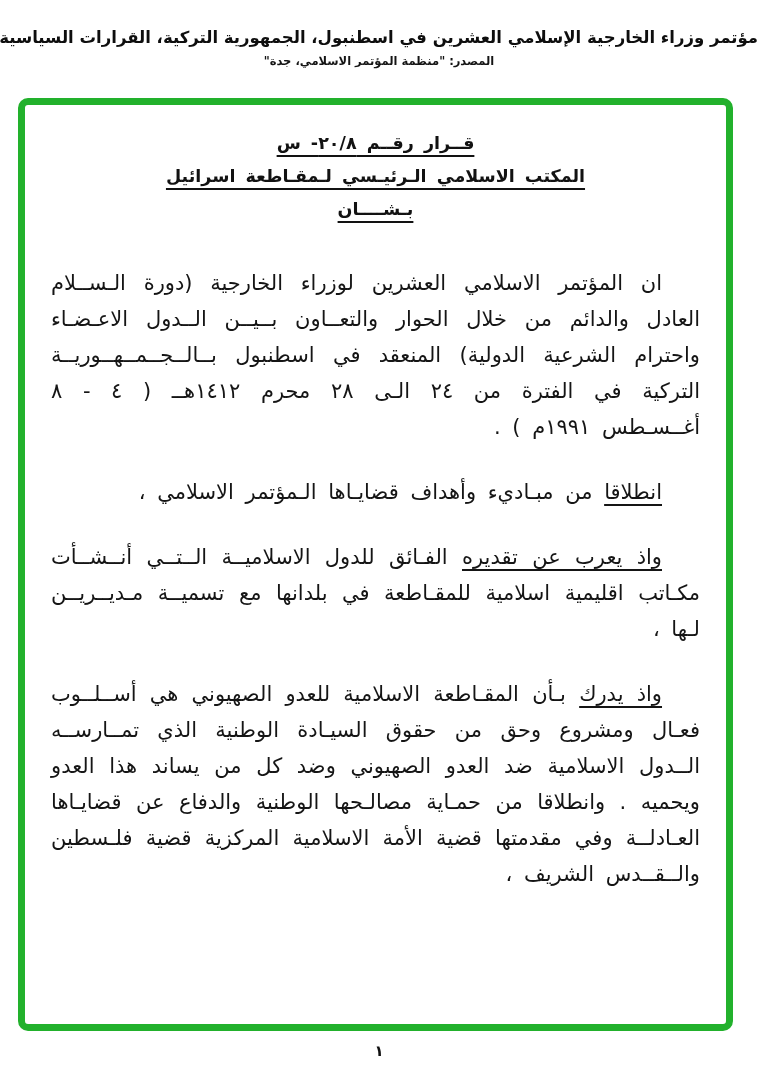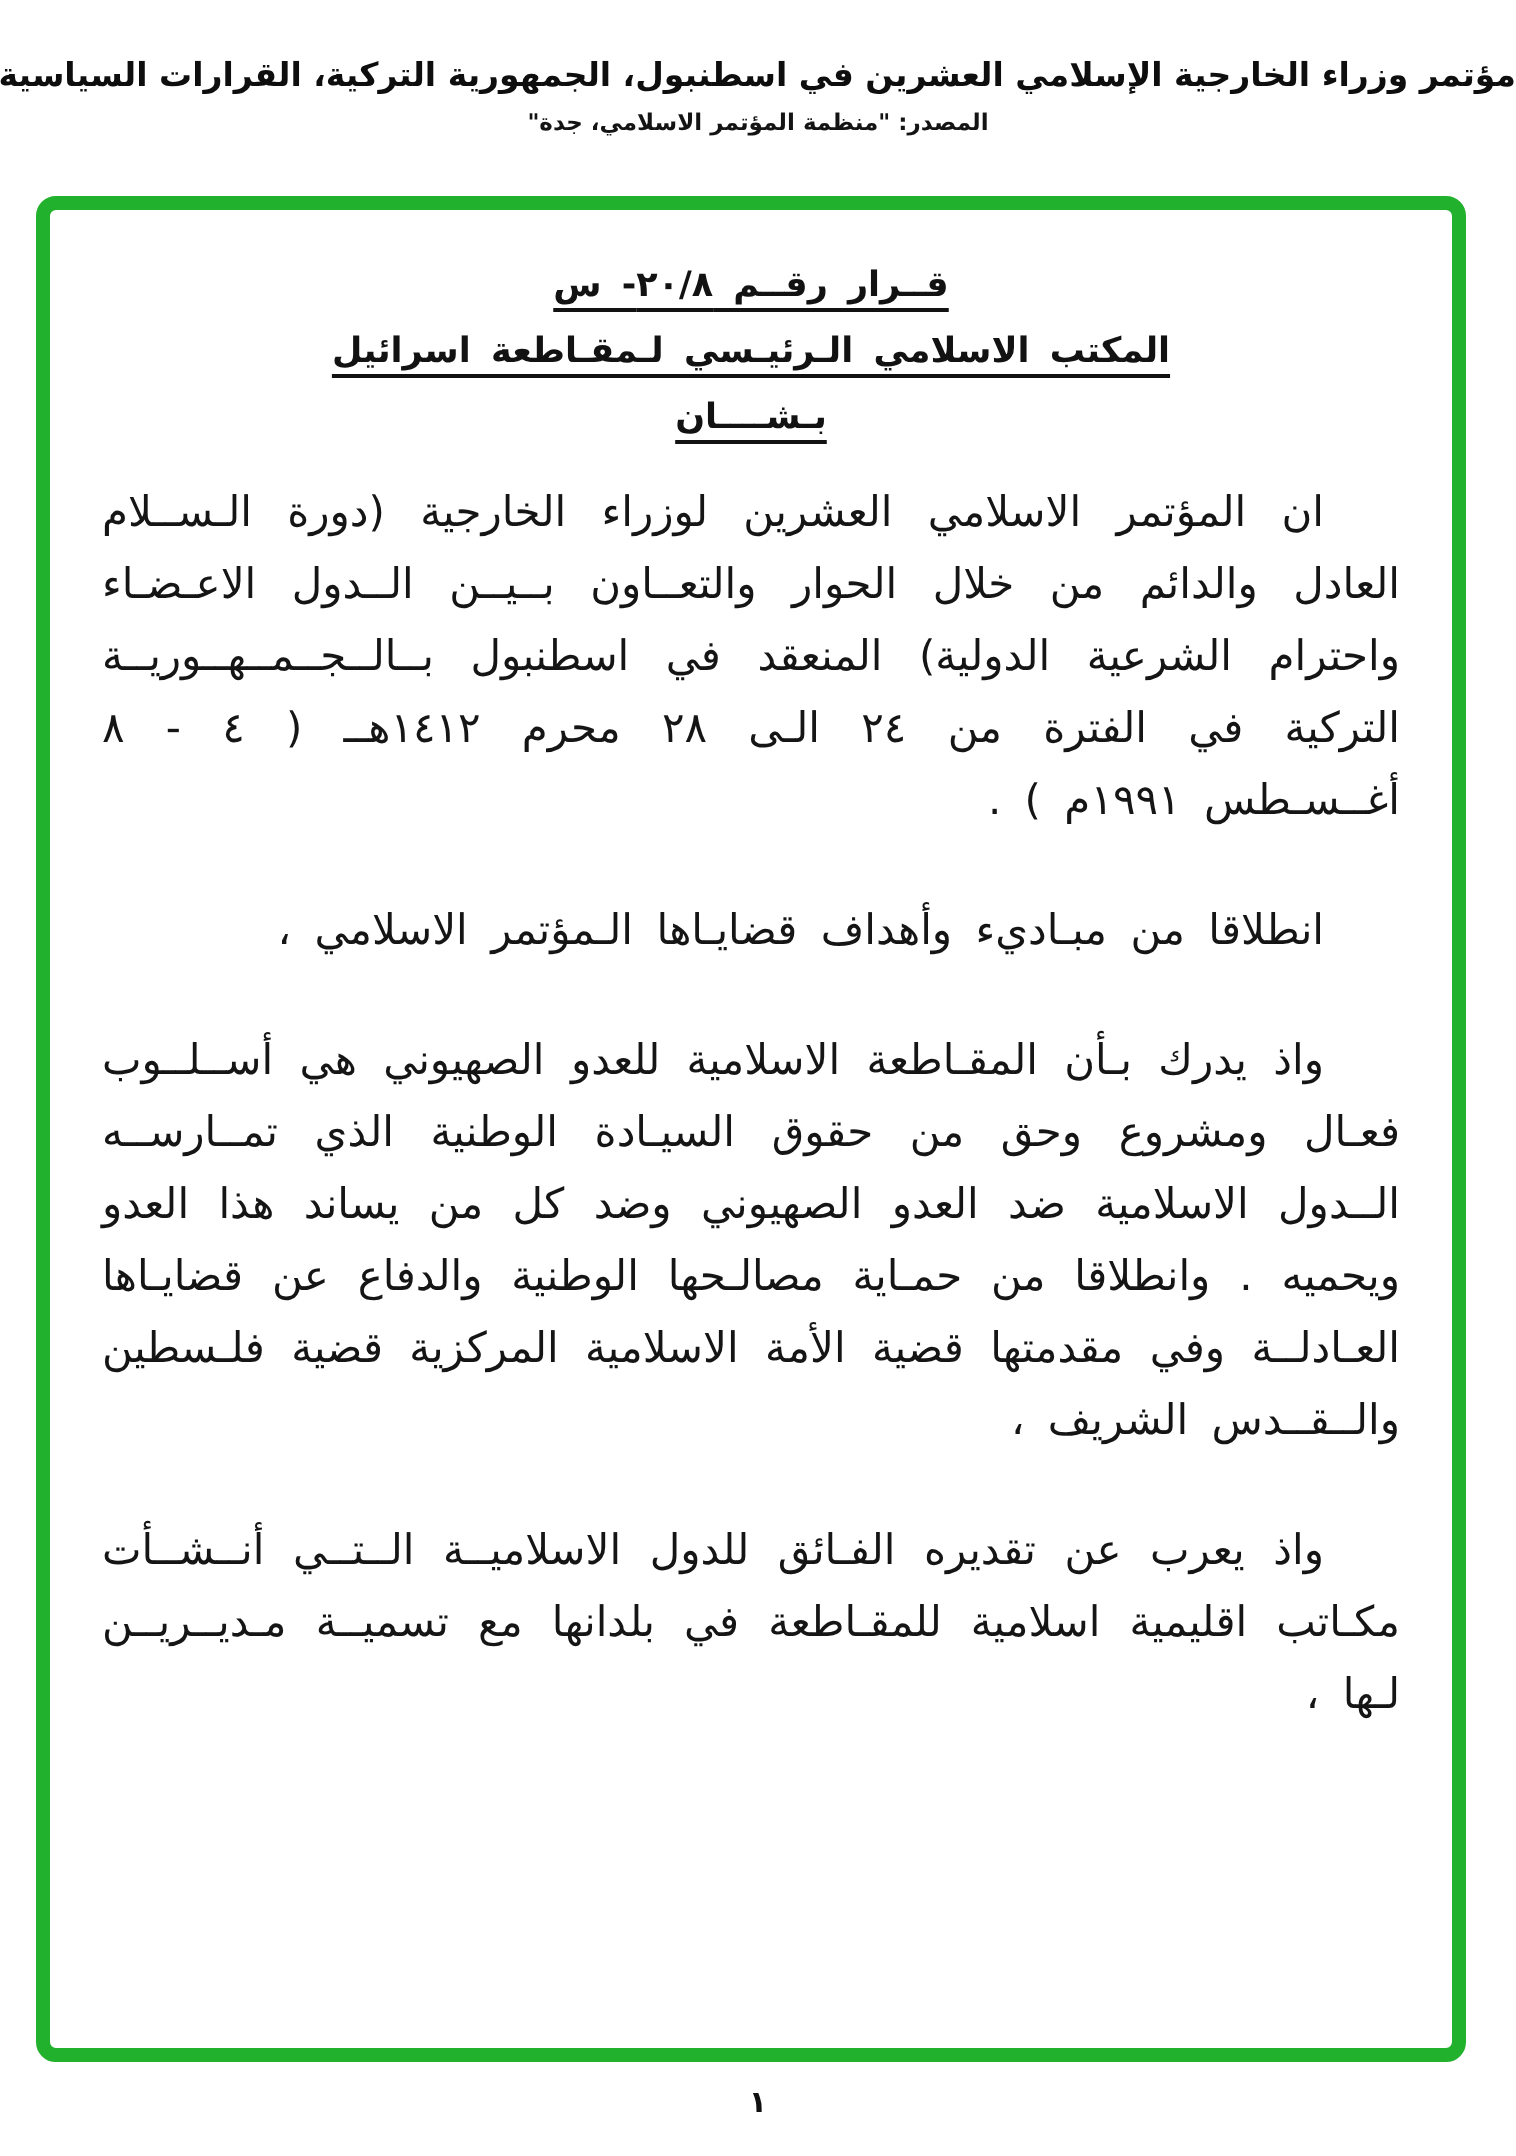--- a/index.html
+++ b/index.html
@@ -54,7 +54,7 @@
 
   .title-block {
     text-align: center;
-    margin-bottom: 12px;
+    margin-bottom: 39px;
   }
   .title-block .t-line {
     font-size: 17.5px;

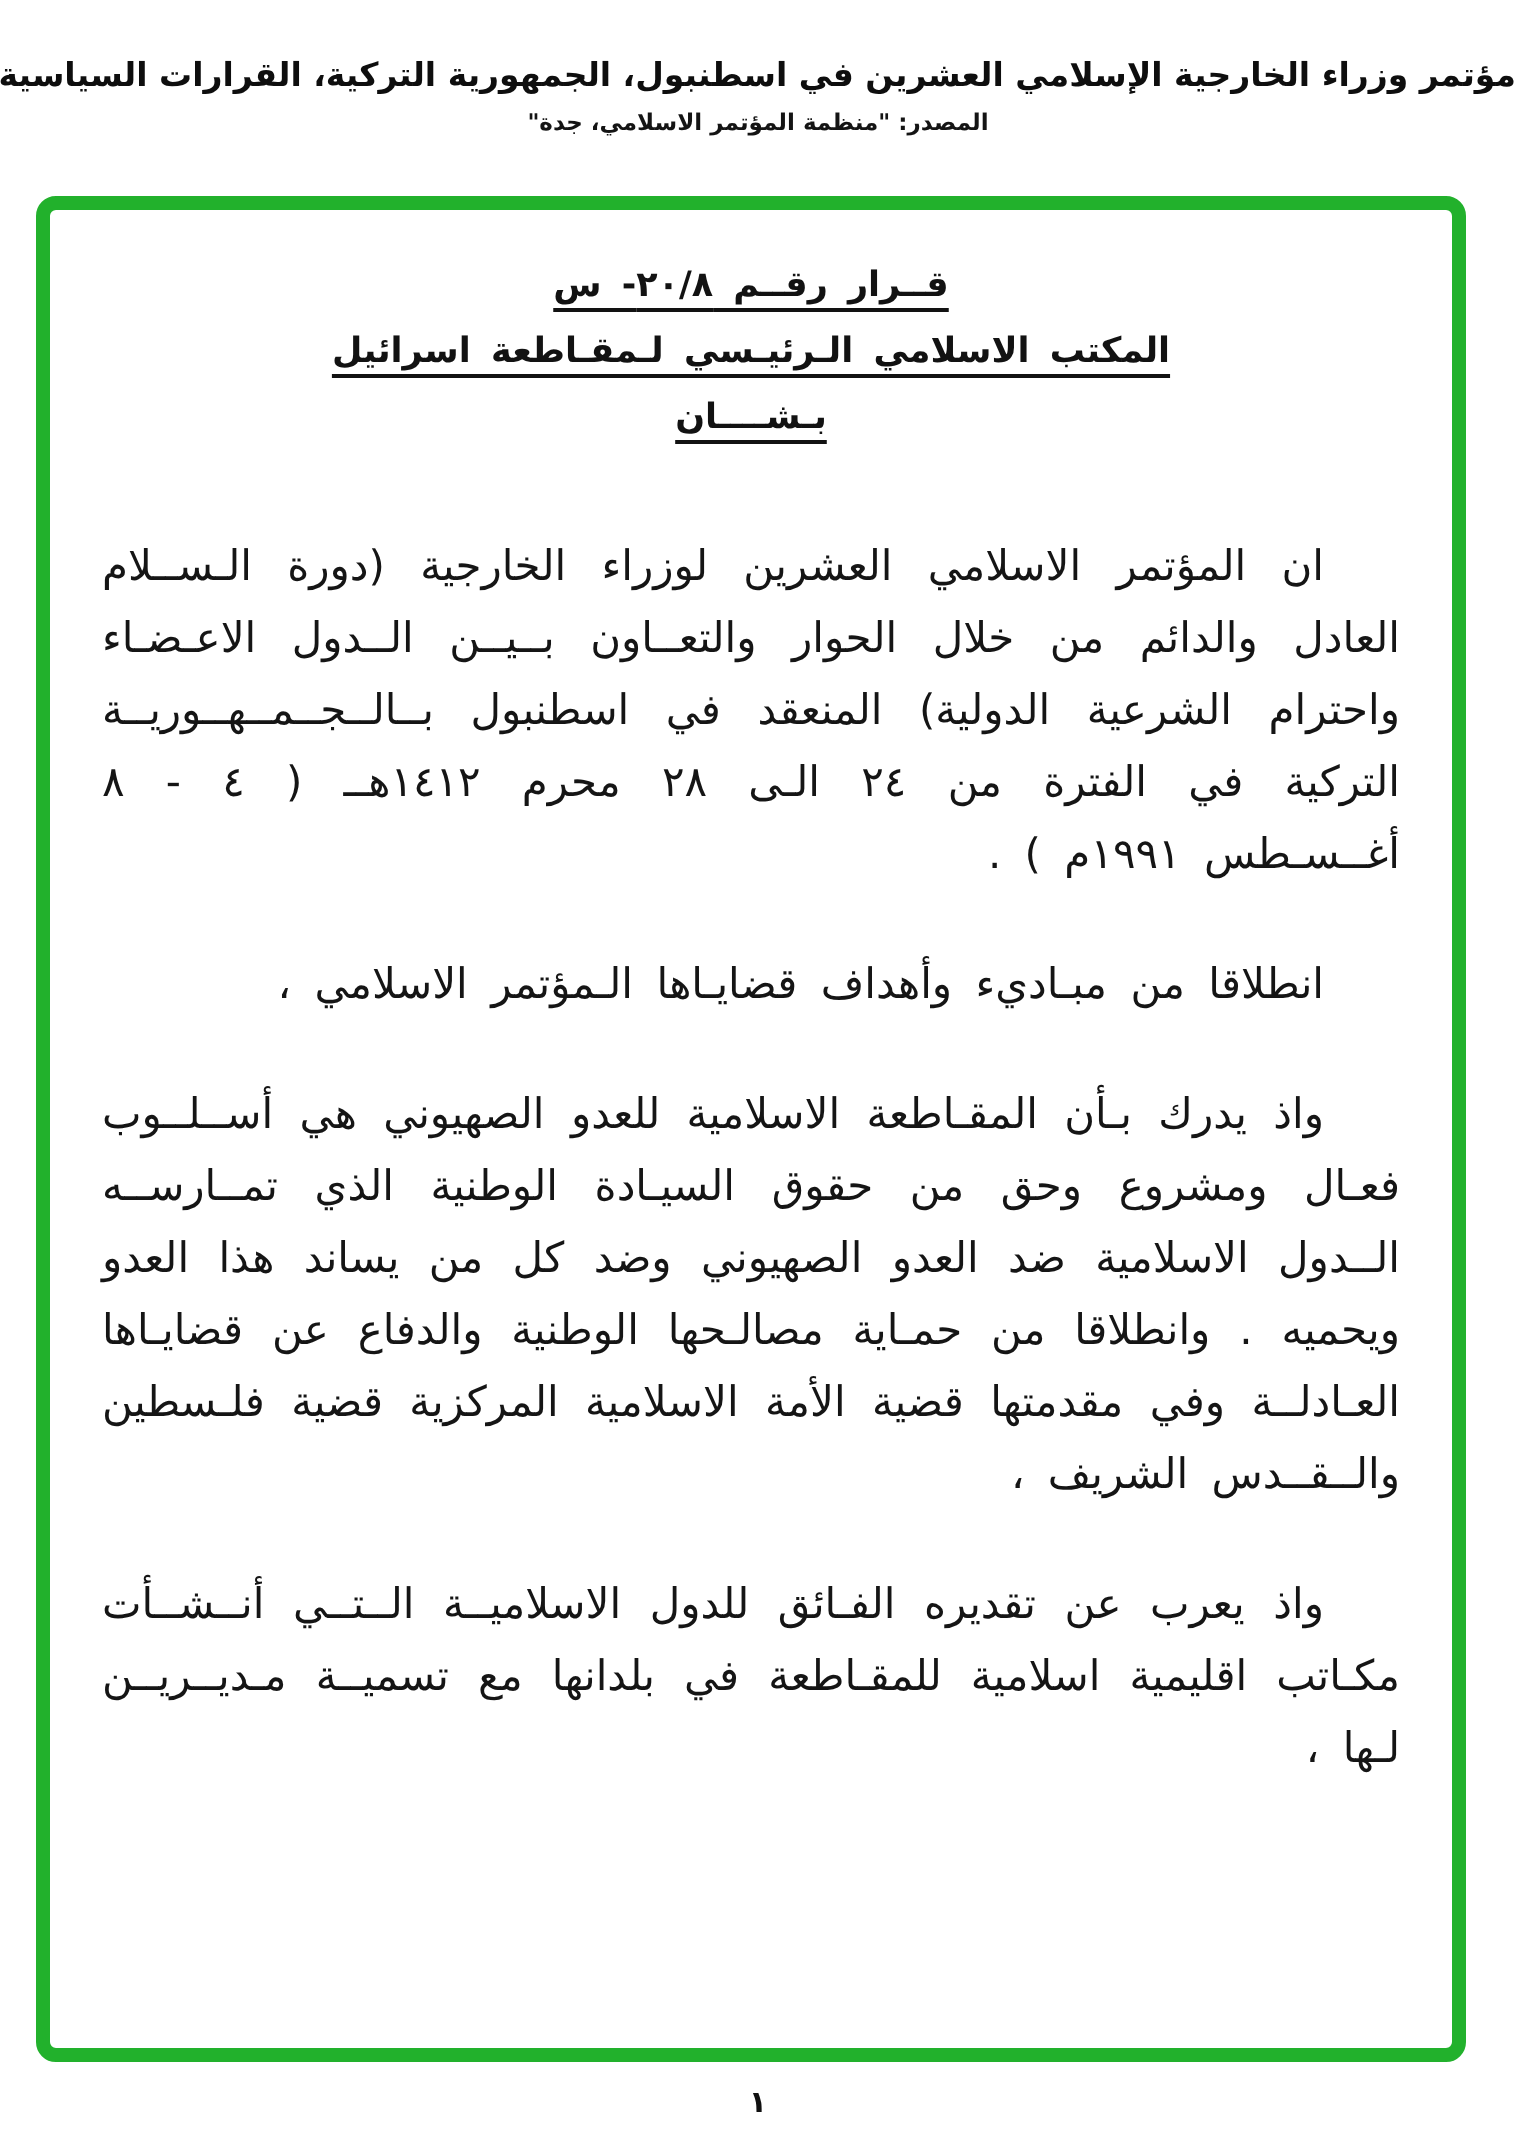--- a/index.html
+++ b/index.html
@@ -78,6 +78,7 @@
     color: #151515;
   }
   .body-text p .lead {
+    text-decoration: underline;
     text-underline-offset: 5px;
     text-decoration-thickness: 1.5px;
   }

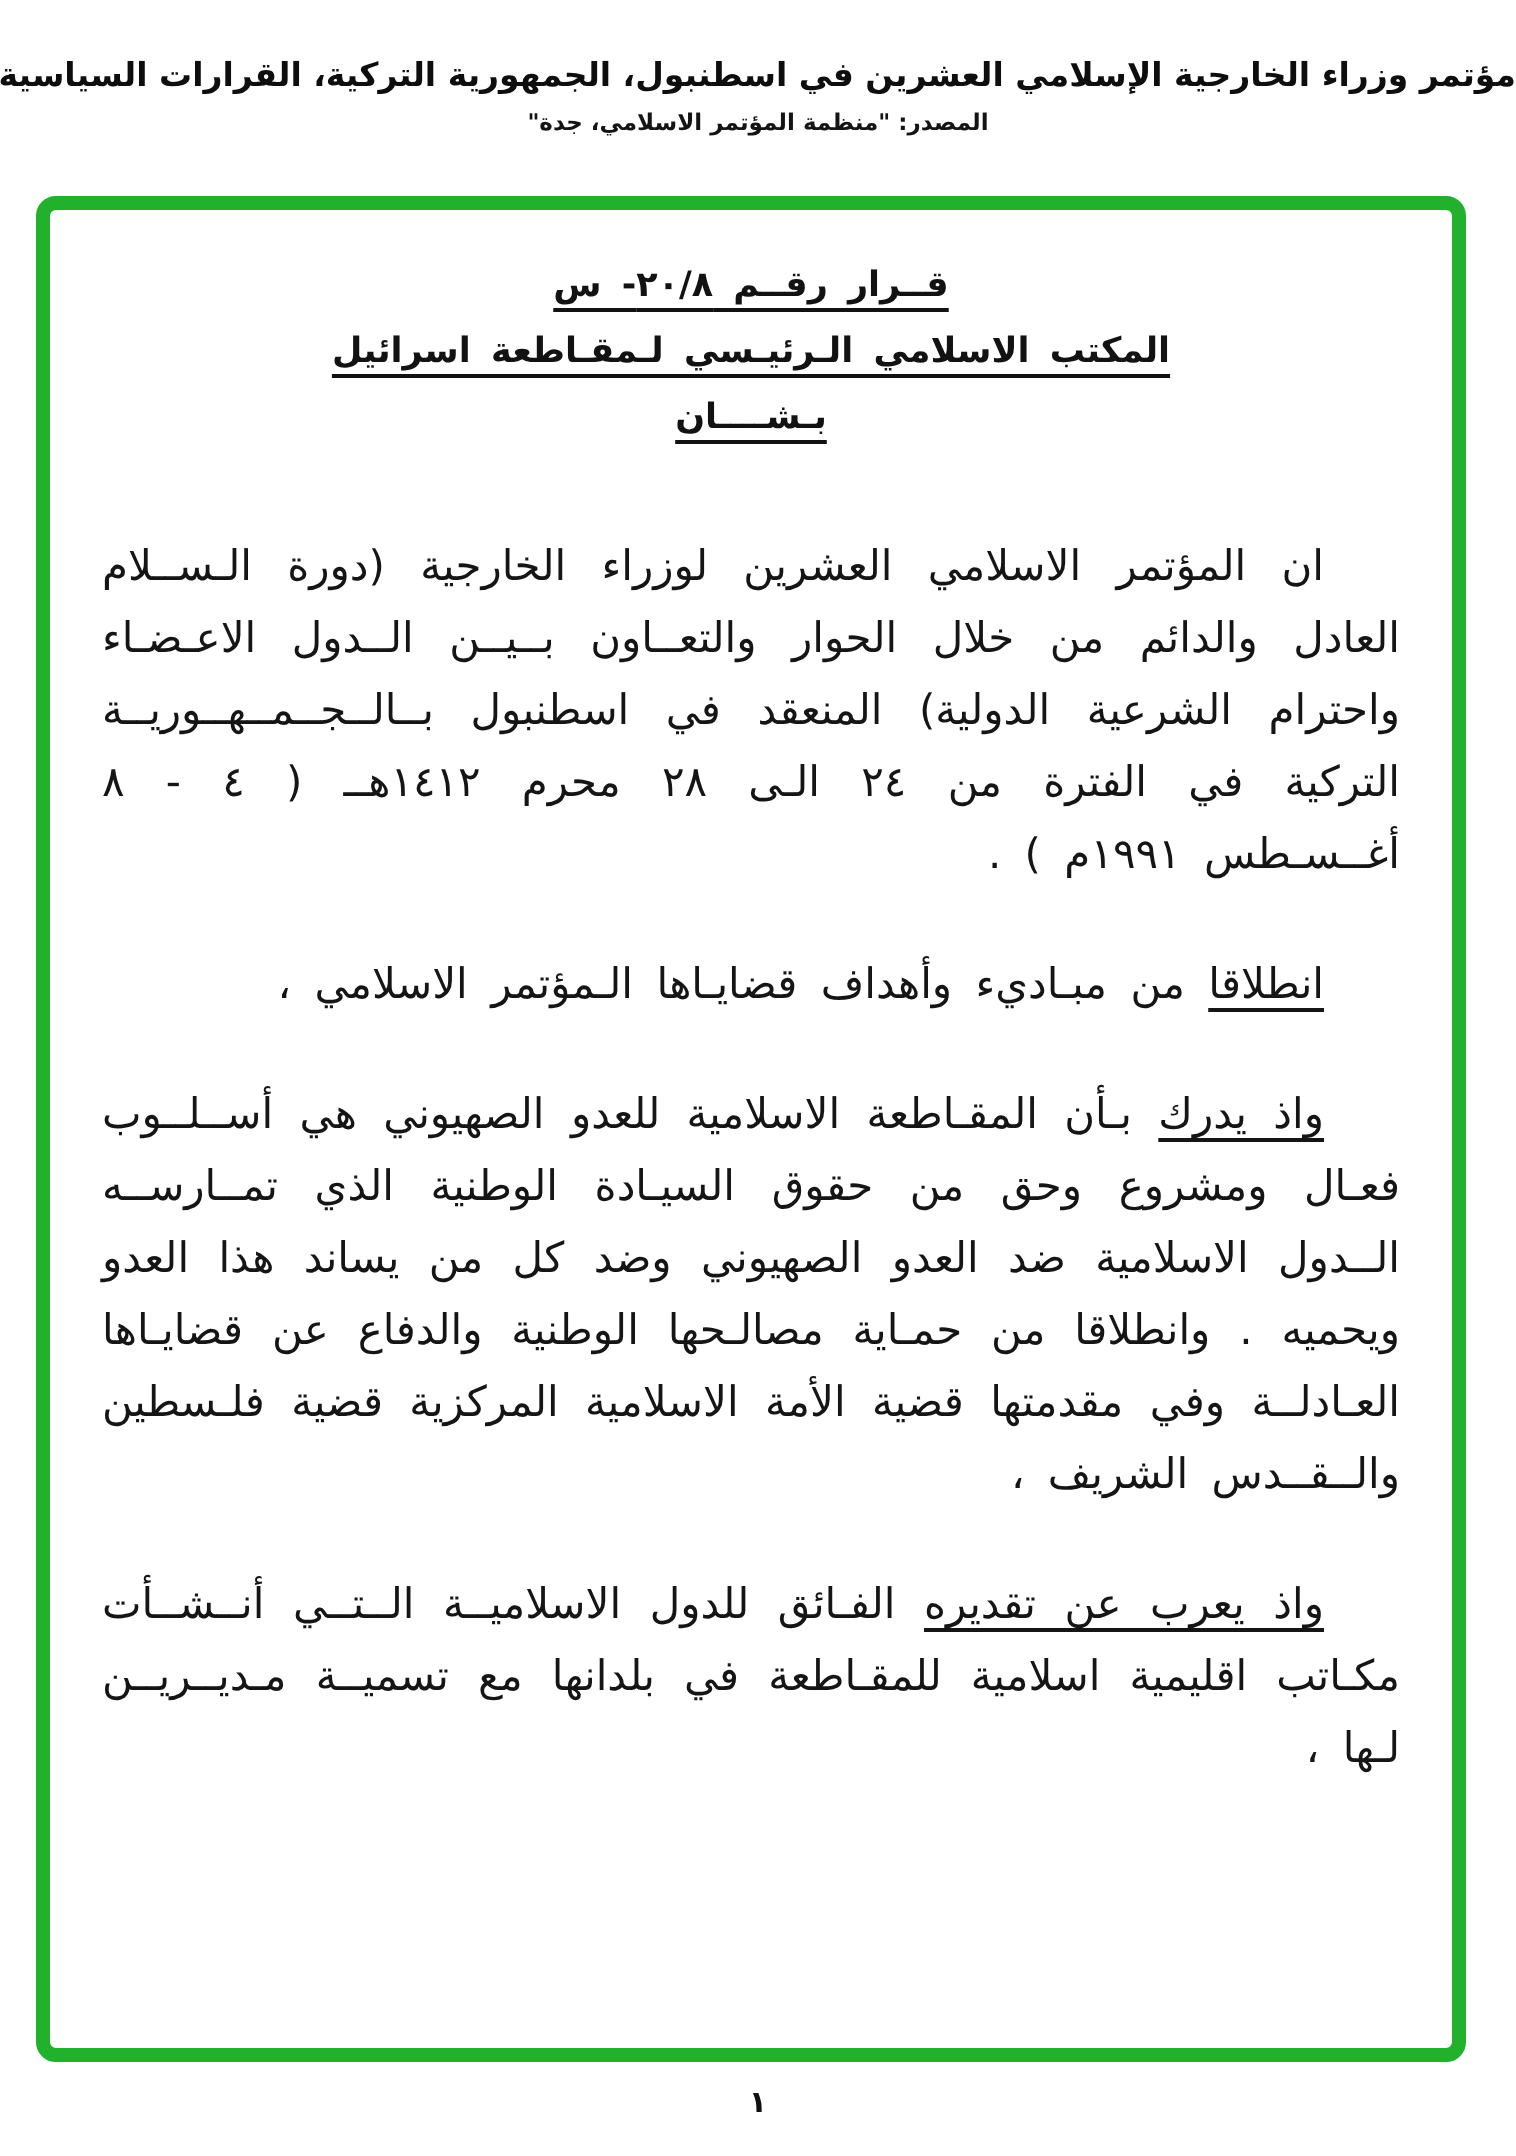--- a/index.html
+++ b/index.html
@@ -115,8 +115,8 @@
     <div class="body-text">
       <p><span class="lead"></span><span>ان المؤتمر الاسلامي العشرين لوزراء الخارجية (دورة الـســلام العادل والدائم من خلال الحوار والتعــاون بــيــن الــدول الاعـضـاء واحترام الشرعية الدولية) المنعقد في اسطنبول بــالــجــمــهــوريــة التركية في الفترة من ٢٤ الـى ٢٨ محرم ١٤١٢هــ ( ٤ - ٨ أغــسـطس ١٩٩١م ) .</span></p>
       <p><span class="lead">انطلاقا</span><span> من مبـاديء وأهداف قضايـاها الـمؤتمر الاسلامي ،</span></p>
+      <p><span class="lead">واذ يعرب عن تقديره</span><span> الفـائق للدول الاسلاميــة الــتــي أنــشــأت مكـاتب اقليمية اسلامية للمقـاطعة في بلدانها مع تسميــة مـديــريــن لـها ،</span></p>
       <p><span class="lead">واذ يدرك</span><span> بـأن المقـاطعة الاسلامية للعدو الصهيوني هي أســلــوب فعـال ومشروع وحق من حقوق السيـادة الوطنية الذي تمــارســه الــدول الاسلامية ضد العدو الصهيوني وضد كل من يساند هذا العدو ويحميه . وانطلاقا من حمـاية مصالـحها الوطنية والدفاع عن قضايـاها العـادلــة وفي مقدمتها قضية الأمة الاسلامية المركزية قضية فلـسطين والــقــدس الشريف ،</span></p>
-      <p><span class="lead">واذ يعرب عن تقديره</span><span> الفـائق للدول الاسلاميــة الــتــي أنــشــأت مكـاتب اقليمية اسلامية للمقـاطعة في بلدانها مع تسميــة مـديــريــن لـها ،</span></p>
     </div>
 
   </div>

